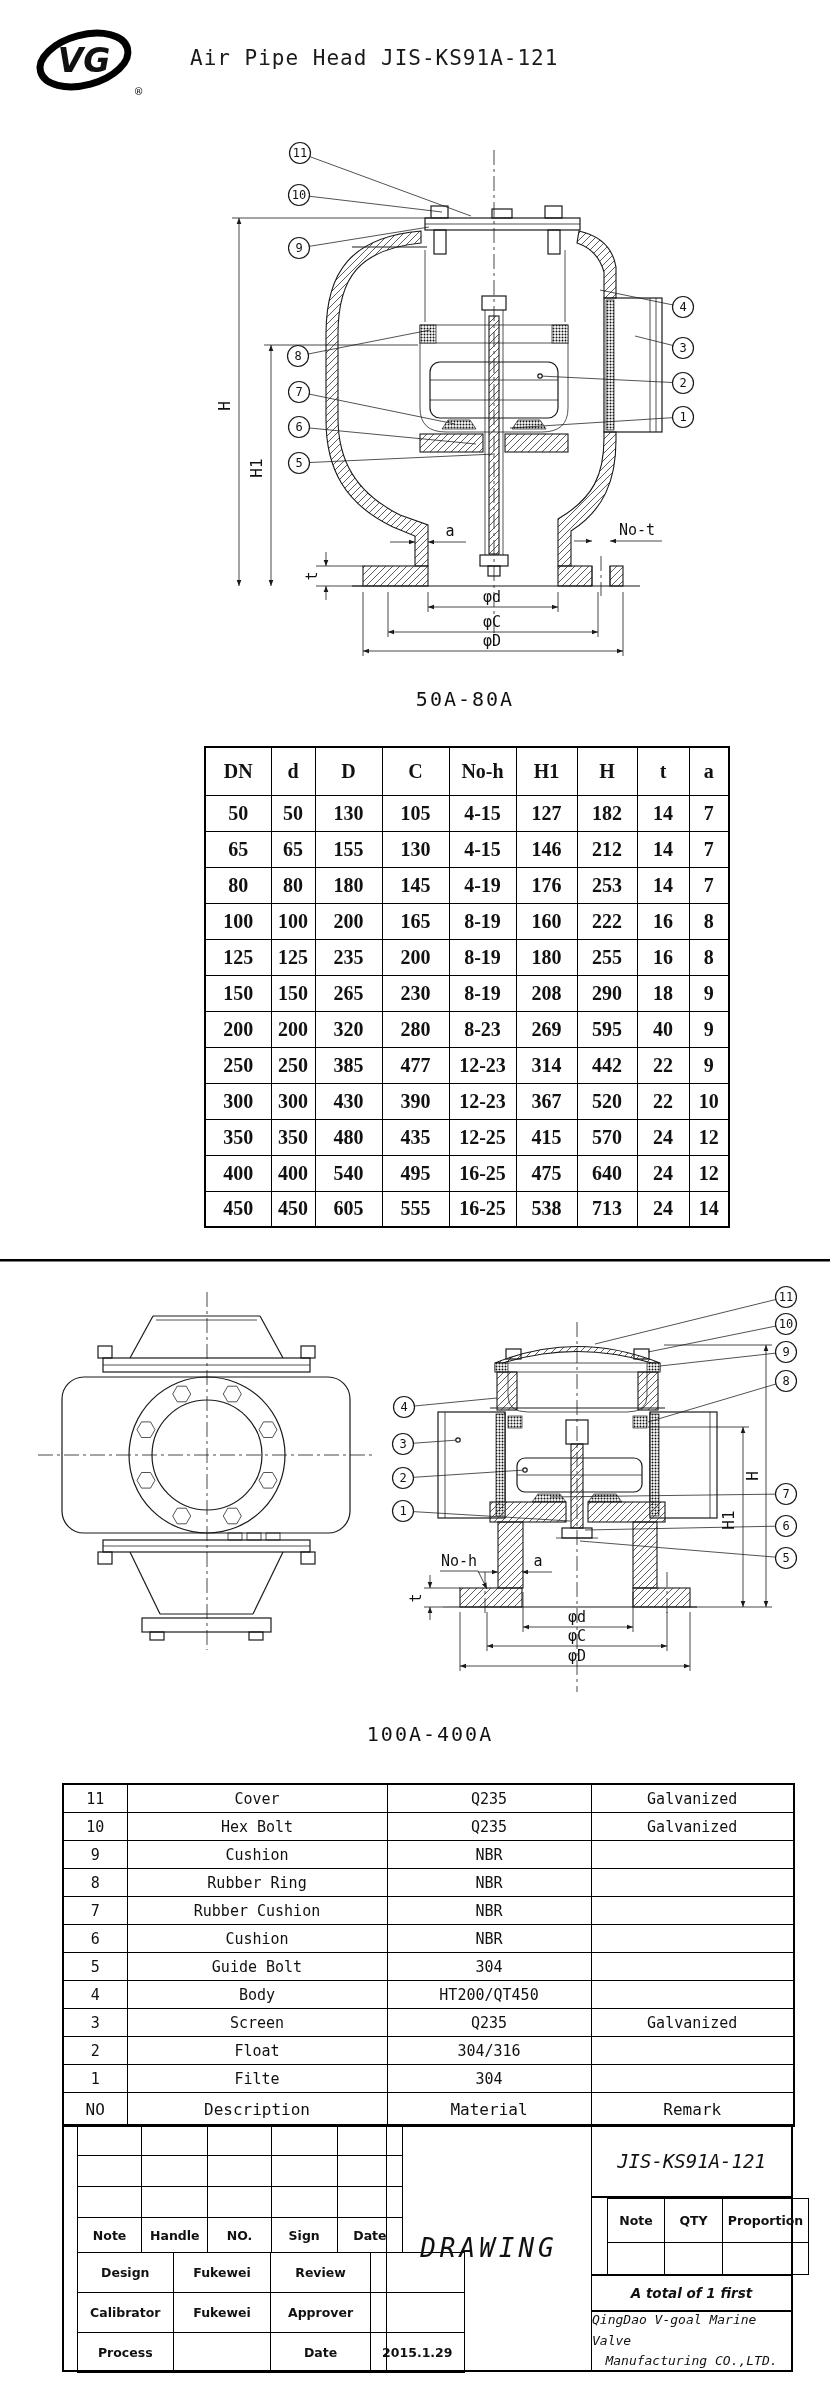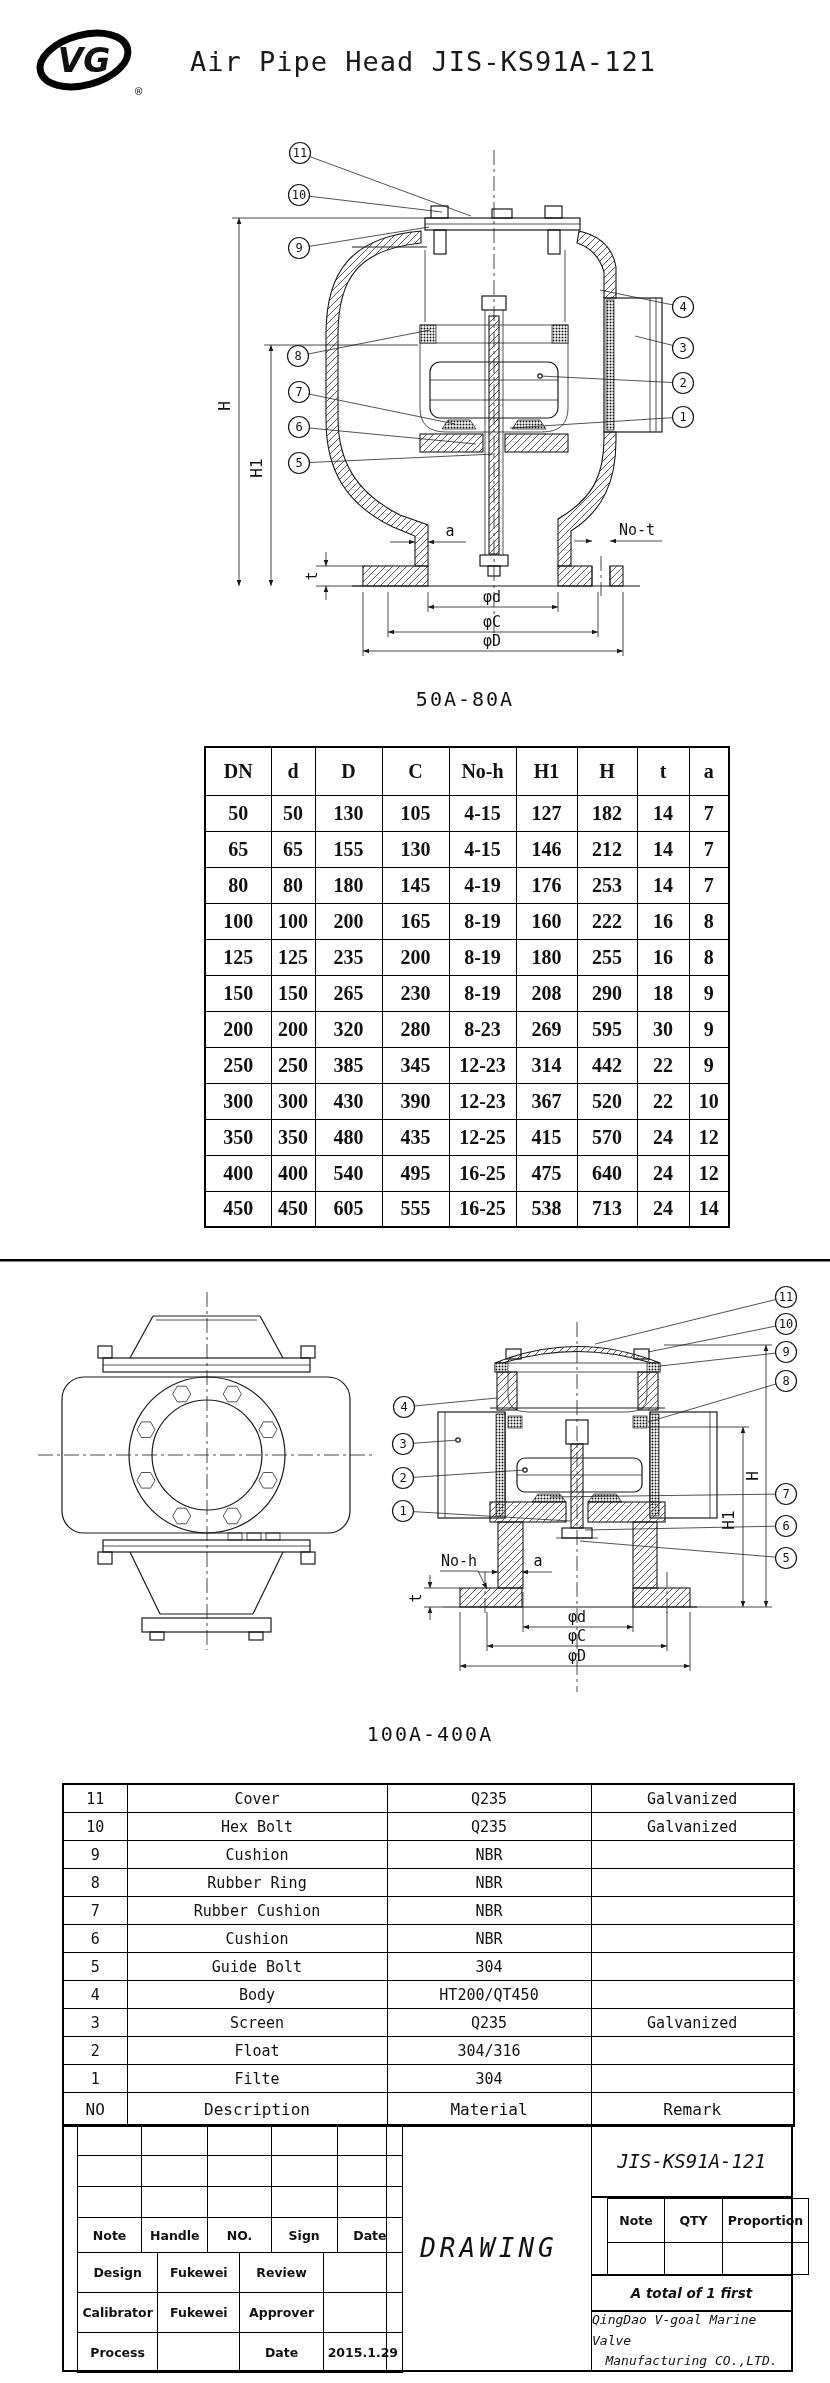--- a/index.html
+++ b/index.html
@@ -7,7 +7,7 @@
         font-family:"DejaVu Sans Mono",monospace;color:#111;overflow:hidden;}
   .abs{position:absolute;}
   
-  .title{left:190px;top:46px;font-size:27px;letter-spacing:1px;white-space:nowrap;color:#1a1a1a;}
+  .title{left:190px;top:46px;font-size:21px;letter-spacing:1px;white-space:nowrap;color:#1a1a1a;}
   
   svg{position:absolute;left:0;top:0;}
   .ln{stroke:#1a1a1a;fill:none;stroke-width:1.2;}

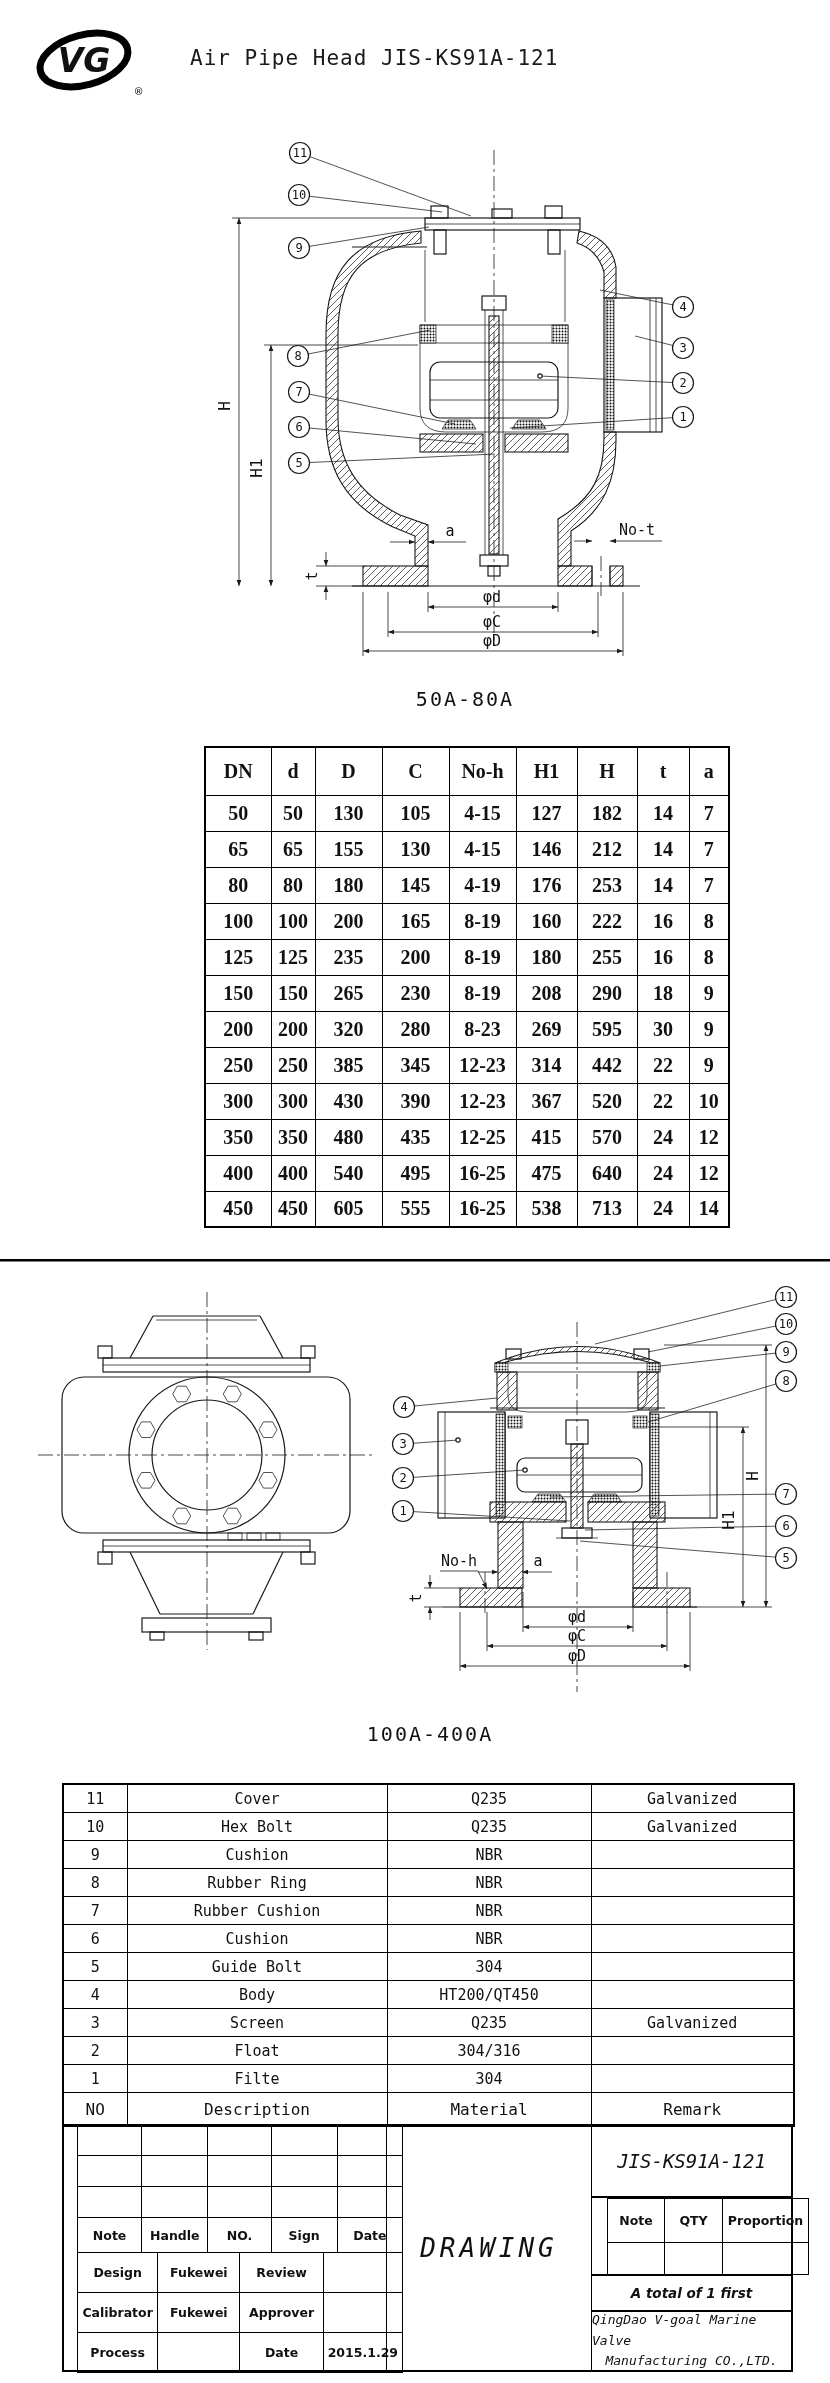--- a/index.html
+++ b/index.html
@@ -508,7 +508,7 @@
           <td>8-23</td>
           <td>269</td>
           <td>595</td>
-          <td>30</td>
+          <td>40</td>
           <td>9</td>
         </tr>
 

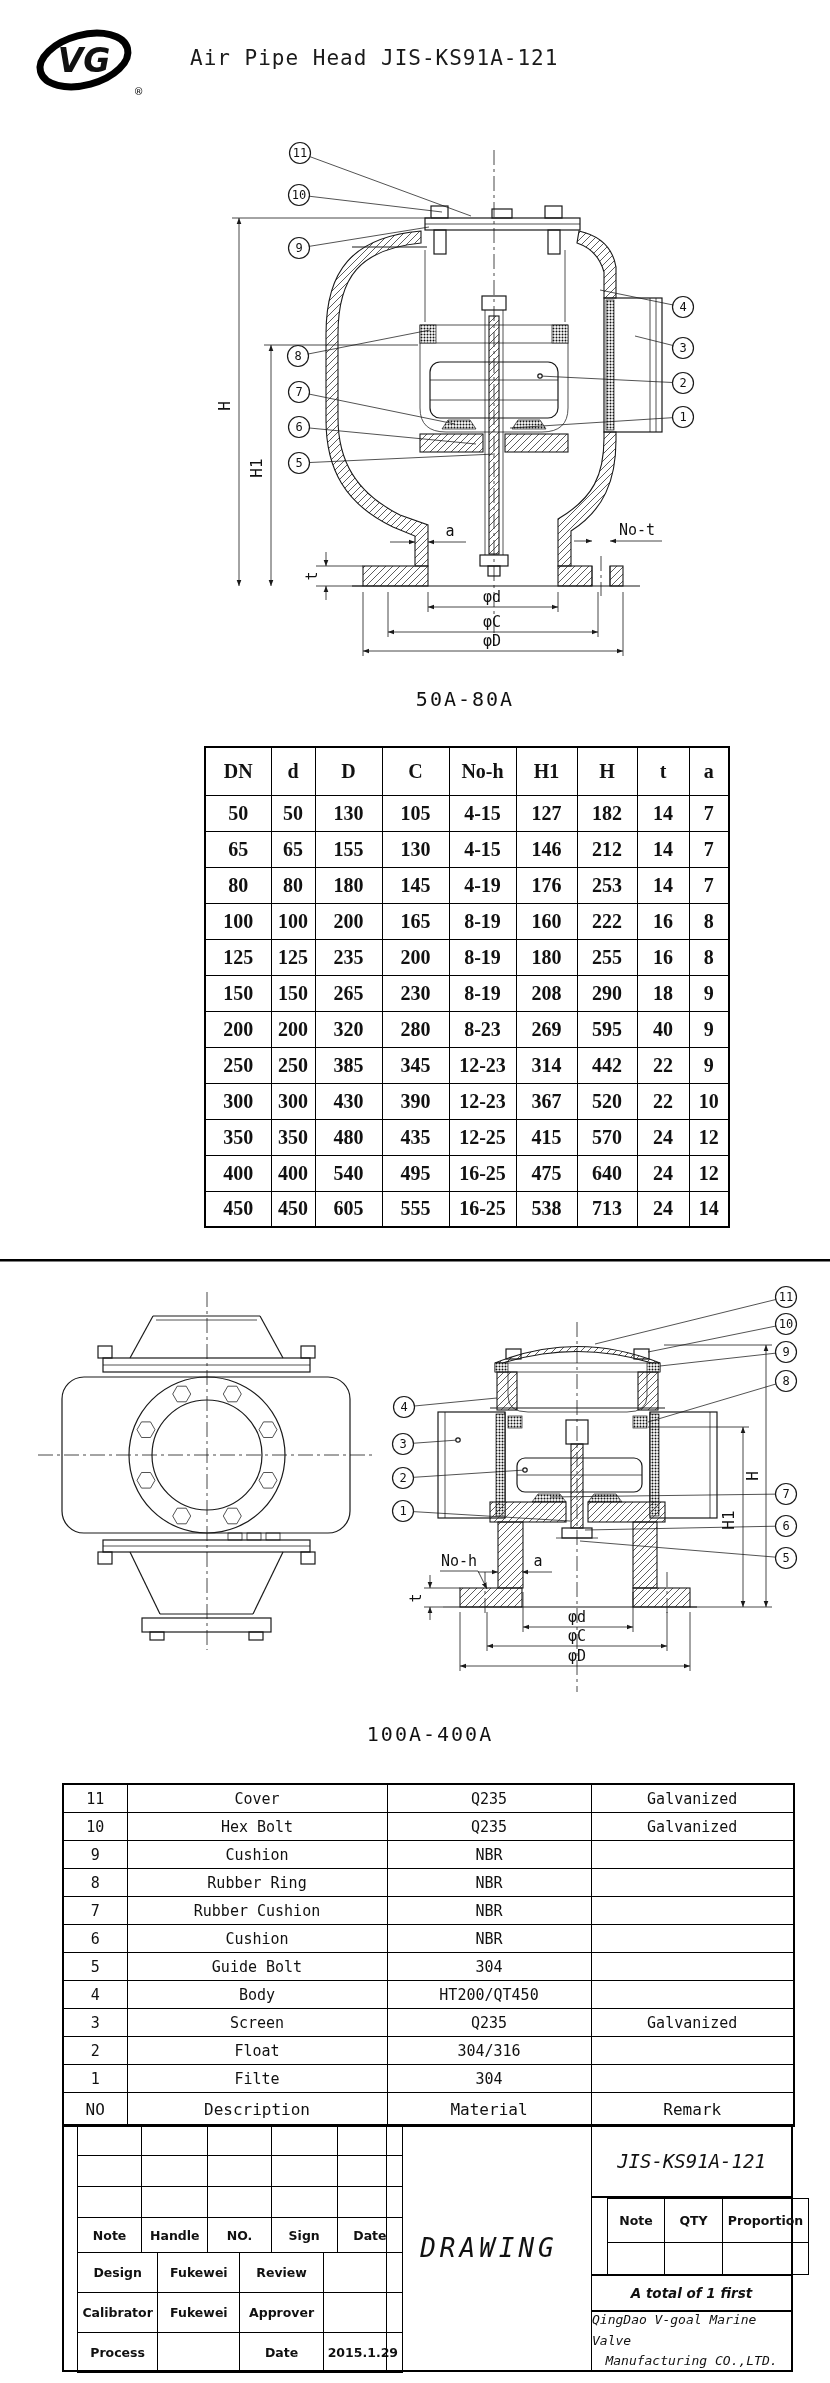--- a/index.html
+++ b/index.html
@@ -516,7 +516,7 @@
           <td>250</td>
           <td>250</td>
           <td>385</td>
-          <td>345</td>
+          <td>477</td>
           <td>12-23</td>
           <td>314</td>
           <td>442</td>

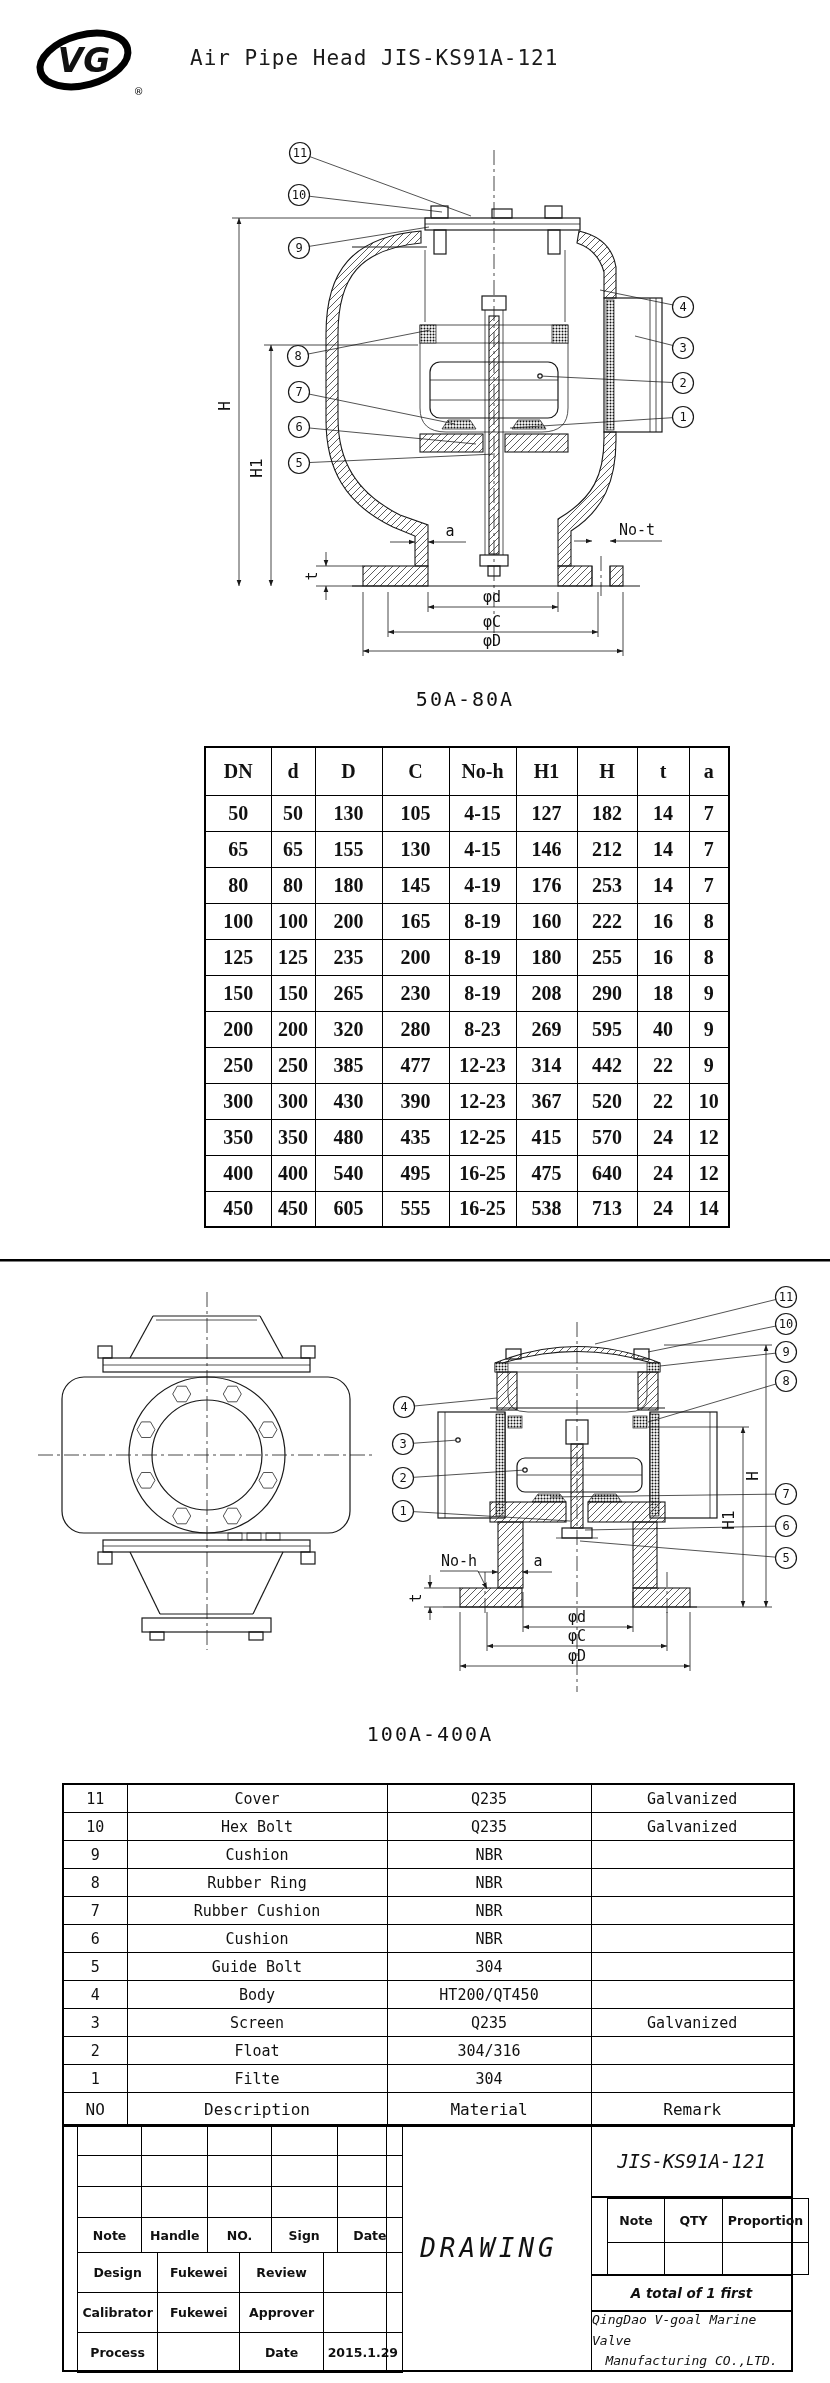--- a/index.html
+++ b/index.html
@@ -712,7 +712,7 @@
     </tbody>
       </table>
 
-    <table style="left:-2px;top:126px;width:326px;">
+    <table style="left:-2px;top:126px;width:388px;">
       <colgroup>
           <col style="width:80px">
           <col style="width:82px">

